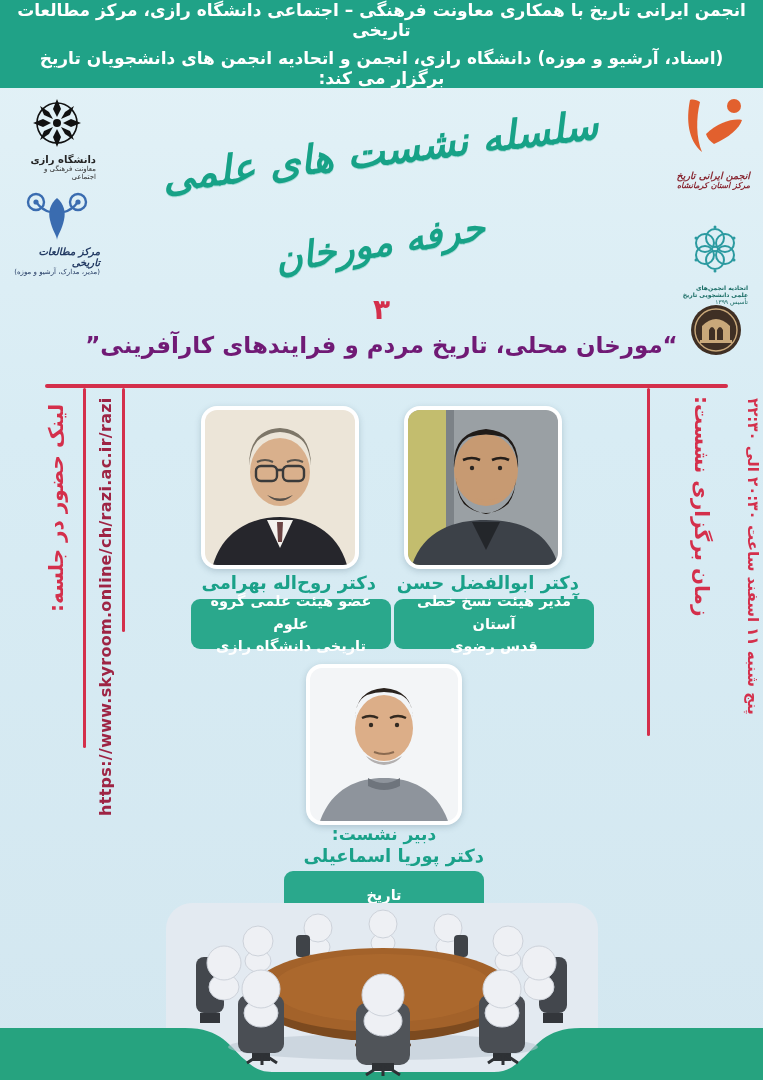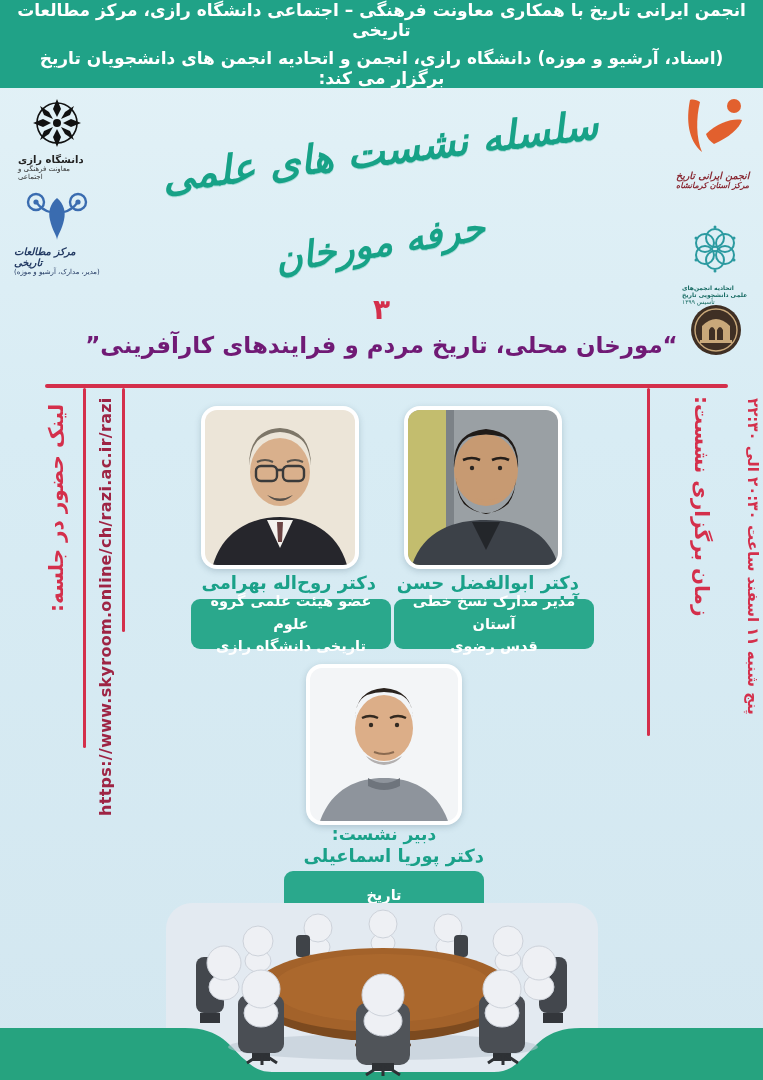--- a/index.html
+++ b/index.html
@@ -19,7 +19,7 @@
   .banner div{font-size:17px;font-weight:bold;letter-spacing:.2px;width:740px;}
 
   
-  .logo-caption{direction:rtl;text-align:left;color:#222;font-weight:bold;}
+  .logo-caption{direction:rtl;text-align:right;color:#222;font-weight:bold;}
   .cap-main{font-size:10px;}
   .cap-sub{font-size:7px;font-weight:normal;color:#333;}
   .maroon{color:#8a2a35;}

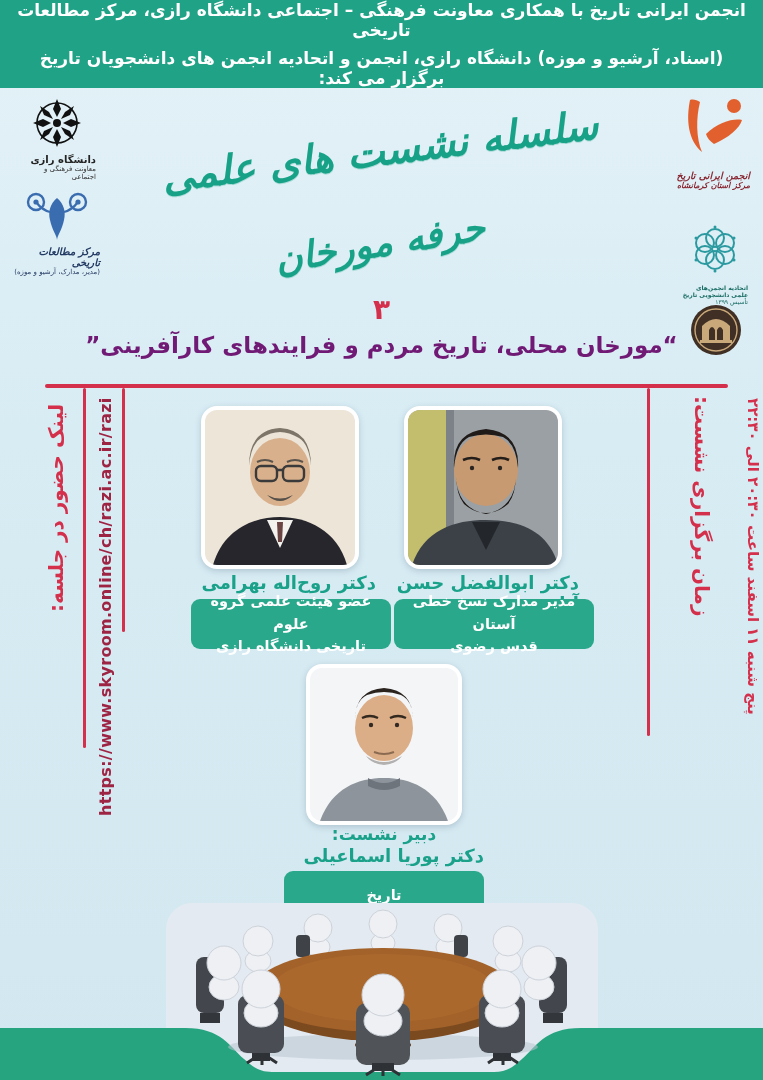--- a/index.html
+++ b/index.html
@@ -203,7 +203,7 @@
 </div>
 <div class="abs person-name" style="left:384px;top:572px;width:195px;">دکتر ابوالفضل حسن آبادی</div>
 <div class="abs role-box" style="left:394px;top:599px;width:200px;height:50px;">
-  <div>مدیر مدارک نسخ خطی آستان</div>
+  <div>مدیر هیئت نسخ خطی آستان</div>
   <div>قدس رضوی</div>
 </div>
 

